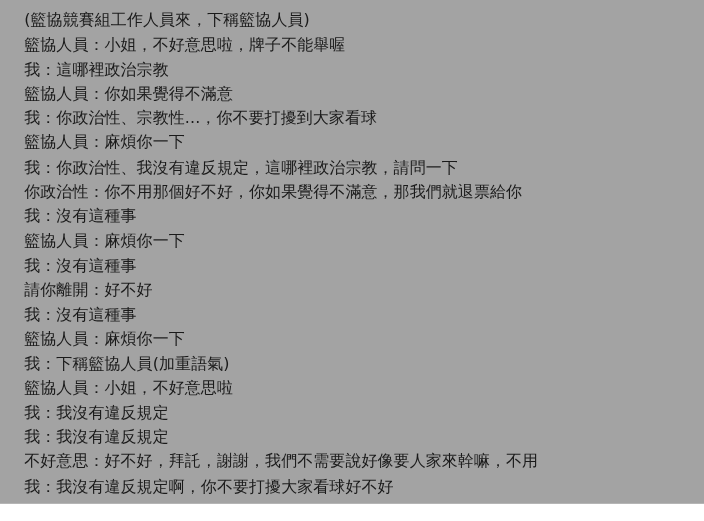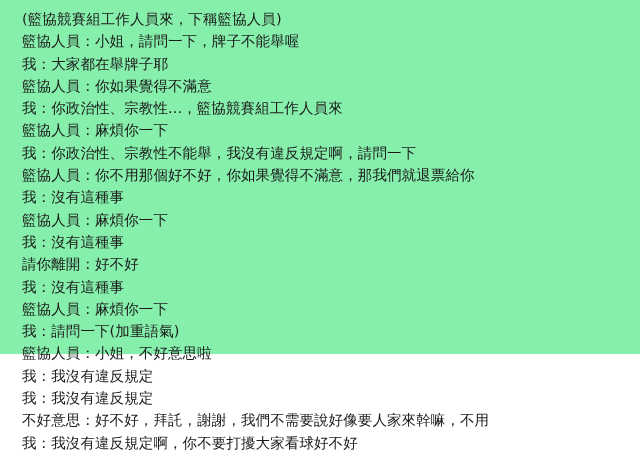--- a/index.html
+++ b/index.html
@@ -15,9 +15,9 @@
   }
   #page {
     width: 640px;
-    height: 354px;
+    height: 458px;
     position: relative;
-    background: #86efac;
+    background: #a3a3a3;
     box-sizing: border-box;
     padding: 8px 0 0 22px;
   }

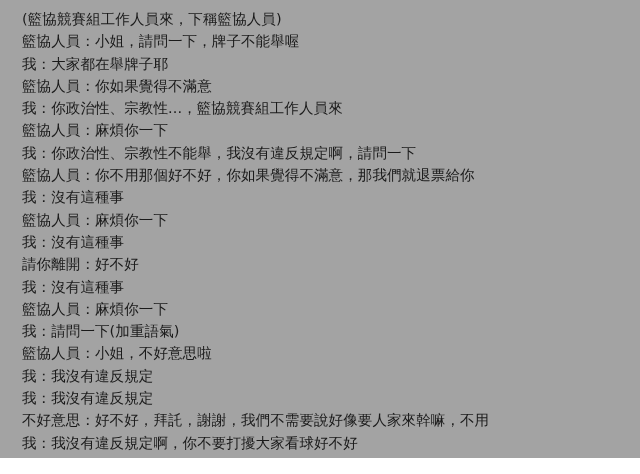--- a/index.html
+++ b/index.html
@@ -37,7 +37,7 @@
 
 <div id="page">
   <div class="line first">(籃協競賽組工作人員來，下稱籃協人員)</div>
-  <div class="line">籃協人員：小姐，請問一下，牌子不能舉喔</div>
+  <div class="line">籃協人員：小姐，不好意思啦，牌子不能舉喔</div>
   <div class="line">我：大家都在舉牌子耶</div>
   <div class="line">籃協人員：你如果覺得不滿意</div>
   <div class="line">我：你政治性、宗教性...，籃協競賽組工作人員來</div>

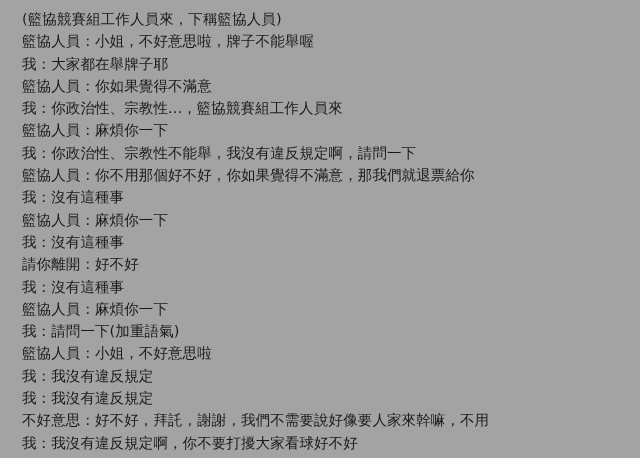--- a/index.html
+++ b/index.html
@@ -38,7 +38,7 @@
 <div id="page">
   <div class="line first">(籃協競賽組工作人員來，下稱籃協人員)</div>
   <div class="line">籃協人員：小姐，不好意思啦，牌子不能舉喔</div>
-  <div class="line">我：大家都在舉牌子耶</div>
+  <div class="line">我：這哪裡政治宗教</div>
   <div class="line">籃協人員：你如果覺得不滿意</div>
   <div class="line">我：你政治性、宗教性...，籃協競賽組工作人員來</div>
   <div class="line">籃協人員：麻煩你一下</div>

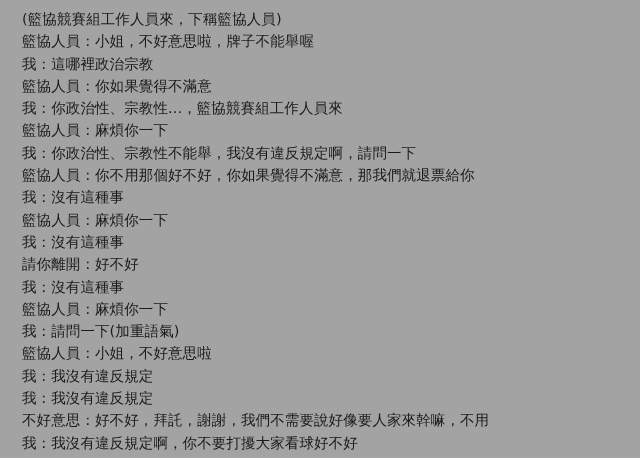--- a/index.html
+++ b/index.html
@@ -40,7 +40,7 @@
   <div class="line">籃協人員：小姐，不好意思啦，牌子不能舉喔</div>
   <div class="line">我：這哪裡政治宗教</div>
   <div class="line">籃協人員：你如果覺得不滿意</div>
-  <div class="line">我：你政治性、宗教性...，籃協競賽組工作人員來</div>
+  <div class="line">我：你政治性、宗教性...，你不要打擾到大家看球</div>
   <div class="line">籃協人員：麻煩你一下</div>
   <div class="line">我：你政治性、宗教性不能舉，我沒有違反規定啊，請問一下</div>
   <div class="line">籃協人員：你不用那個好不好，你如果覺得不滿意，那我們就退票給你</div>

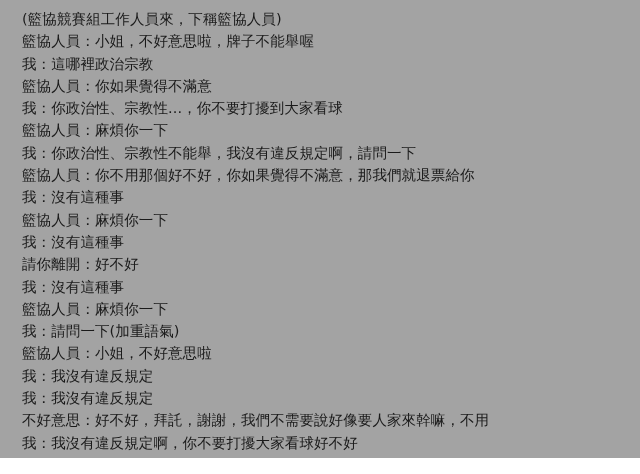--- a/index.html
+++ b/index.html
@@ -42,7 +42,7 @@
   <div class="line">籃協人員：你如果覺得不滿意</div>
   <div class="line">我：你政治性、宗教性...，你不要打擾到大家看球</div>
   <div class="line">籃協人員：麻煩你一下</div>
-  <div class="line">我：你政治性、宗教性不能舉，我沒有違反規定啊，請問一下</div>
+  <div class="line">我：你政治性、我沒有違反規定，這哪裡政治宗教，請問一下</div>
   <div class="line">籃協人員：你不用那個好不好，你如果覺得不滿意，那我們就退票給你</div>
   <div class="line">我：沒有這種事</div>
   <div class="line">籃協人員：麻煩你一下</div>

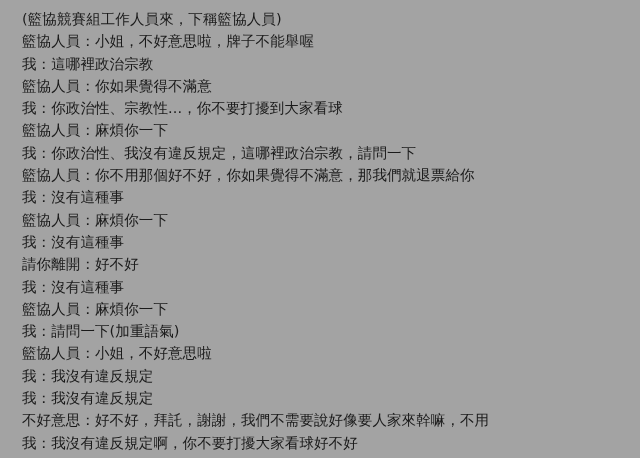--- a/index.html
+++ b/index.html
@@ -43,7 +43,7 @@
   <div class="line">我：你政治性、宗教性...，你不要打擾到大家看球</div>
   <div class="line">籃協人員：麻煩你一下</div>
   <div class="line">我：你政治性、我沒有違反規定，這哪裡政治宗教，請問一下</div>
-  <div class="line">籃協人員：你不用那個好不好，你如果覺得不滿意，那我們就退票給你</div>
+  <div class="line">你政治性：你不用那個好不好，你如果覺得不滿意，那我們就退票給你</div>
   <div class="line">我：沒有這種事</div>
   <div class="line">籃協人員：麻煩你一下</div>
   <div class="line">我：沒有這種事</div>

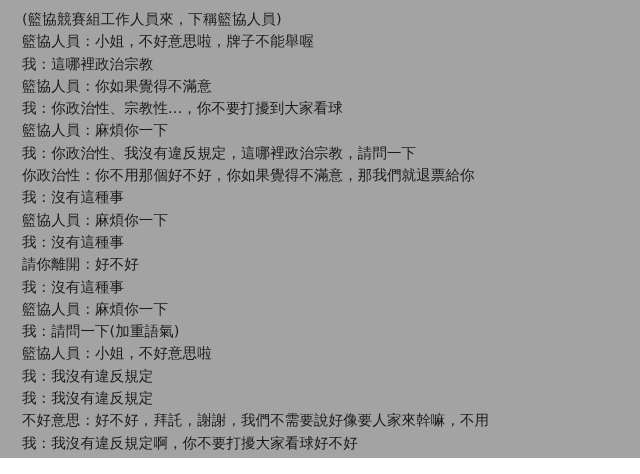--- a/index.html
+++ b/index.html
@@ -50,7 +50,7 @@
   <div class="line">請你離開：好不好</div>
   <div class="line">我：沒有這種事</div>
   <div class="line">籃協人員：麻煩你一下</div>
-  <div class="line">我：請問一下(加重語氣)</div>
+  <div class="line">我：下稱籃協人員(加重語氣)</div>
   <div class="line">籃協人員：小姐，不好意思啦</div>
   <div class="line">我：我沒有違反規定</div>
   <div class="line">我：我沒有違反規定</div>

